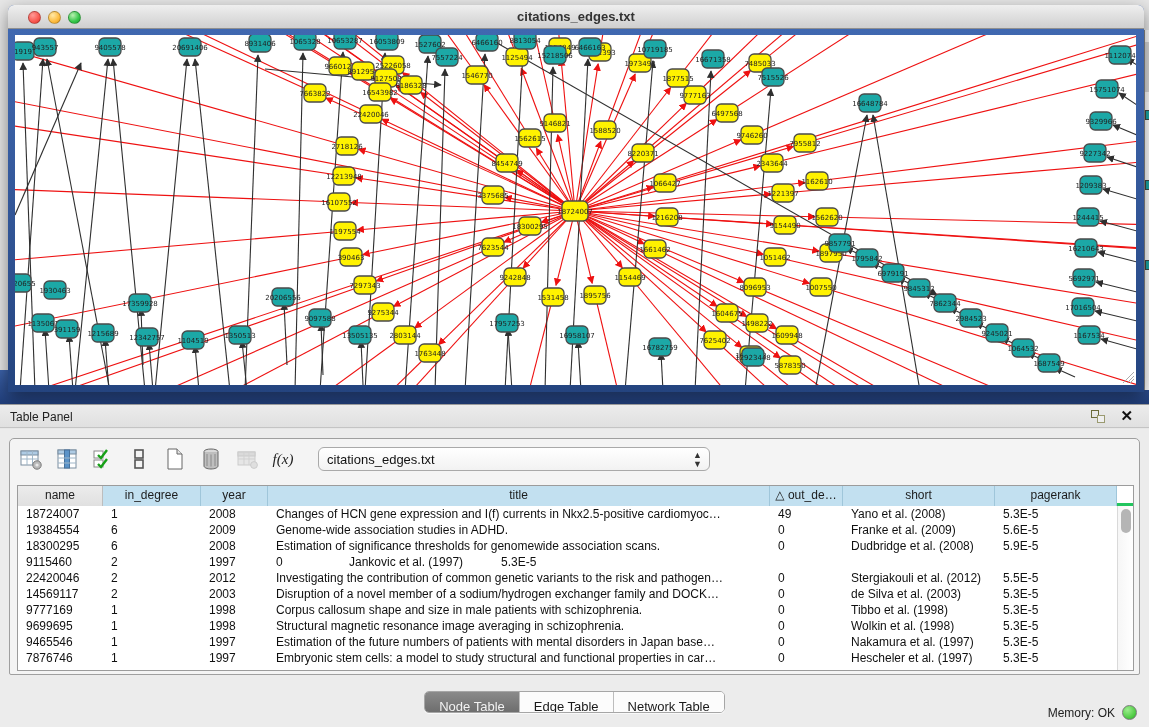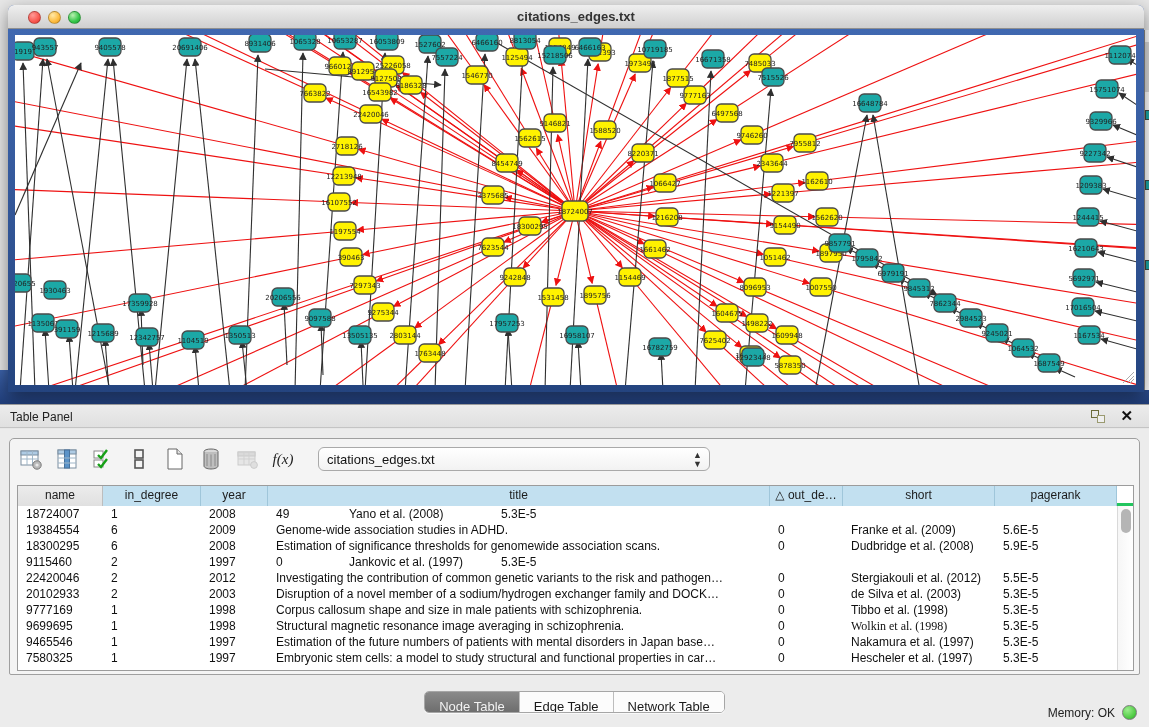--- a/index.html
+++ b/index.html
@@ -838,6 +838,7 @@
             <div class="g-cell" style="width: 85px;">18724007</div>
             <div class="g-cell" style="width: 98px;">1</div>
             <div class="g-cell" style="width: 67px;">2008</div>
+            <div class="g-cell" style="width: 502px;">Changes of HCN gene expression and I(f) currents in Nkx2.5-positive cardiomyoc…</div>
             <div class="g-cell" style="width: 73px;">49</div>
             <div class="g-cell" style="width: 152px;">Yano et al. (2008)</div>
             <div class="g-cell" style="width: 122px;">5.3E-5</div>

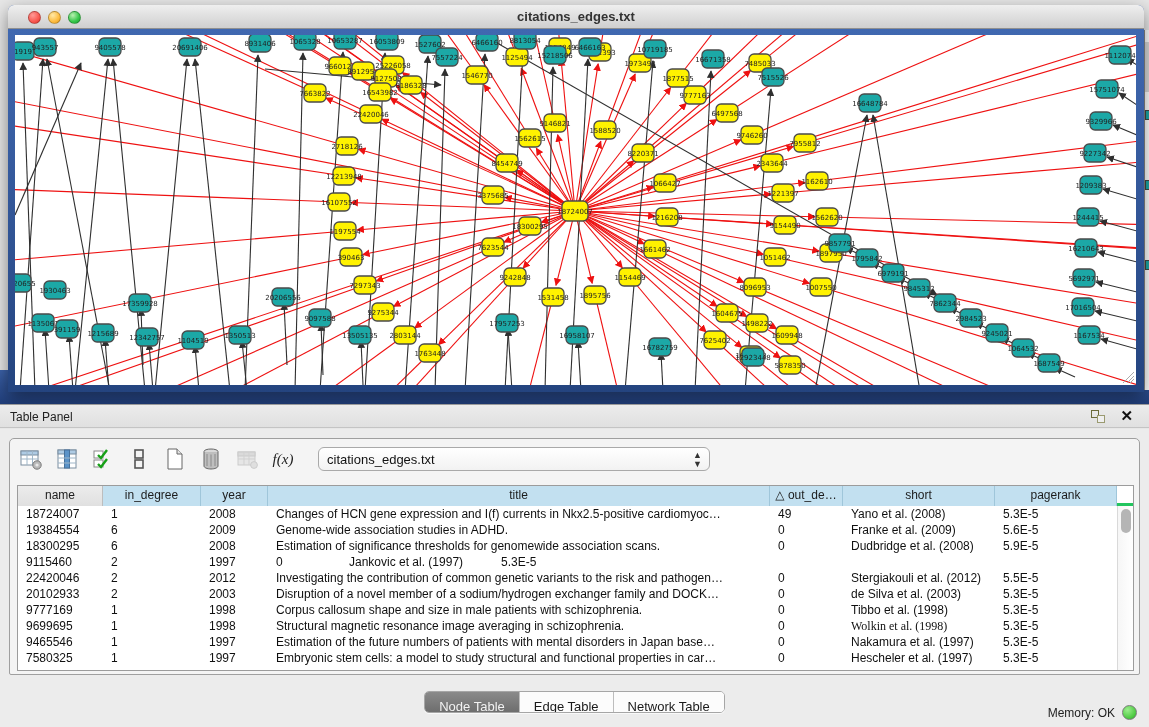--- a/index.html
+++ b/index.html
@@ -879,7 +879,7 @@
             <div class="g-cell" style="width: 122px;">5.5E-5</div>
           </div>
           <div class="g-row">
-            <div class="g-cell" style="width: 85px;">20102933</div>
+            <div class="g-cell" style="width: 85px;">14569117</div>
             <div class="g-cell" style="width: 98px;">2</div>
             <div class="g-cell" style="width: 67px;">2003</div>
             <div class="g-cell" style="width: 502px;">Disruption of a novel member of a sodium/hydrogen exchanger family and DOCK…</div>

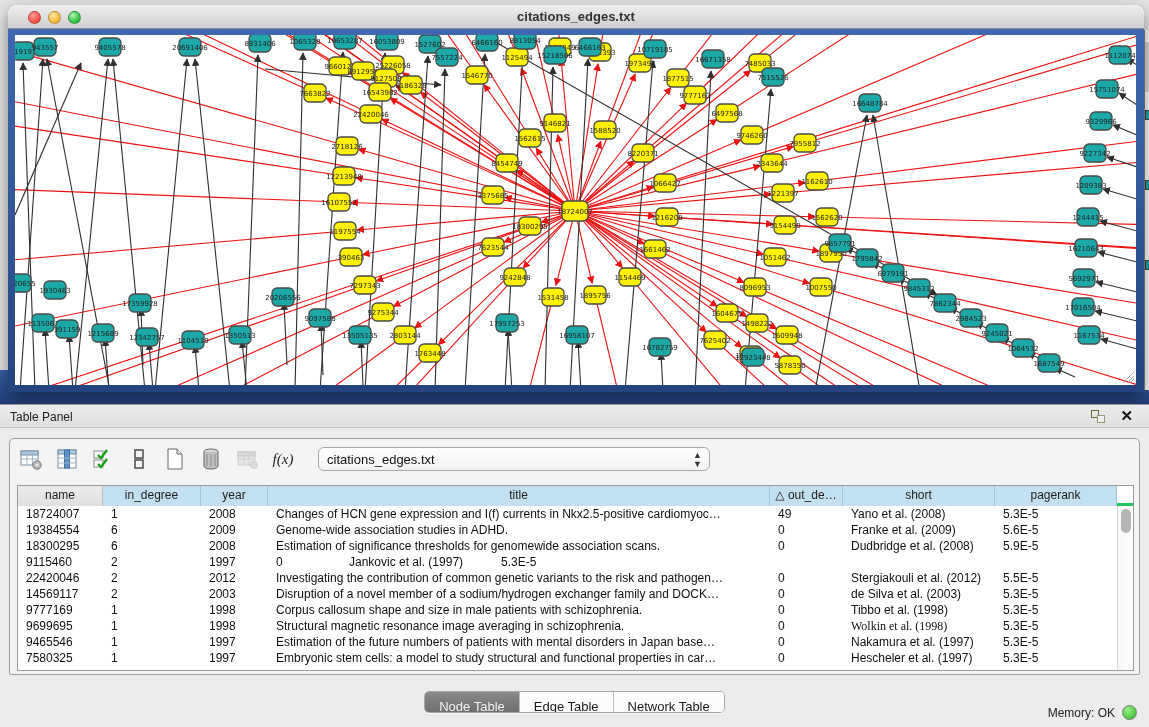--- a/index.html
+++ b/index.html
@@ -902,7 +902,7 @@
             <div class="g-cell" style="width: 67px;">1998</div>
             <div class="g-cell" style="width: 502px;">Structural magnetic resonance image averaging in schizophrenia.</div>
             <div class="g-cell" style="width: 73px;">0</div>
-            <div class="g-cell" style="width: 152px; font-family: Liberation Serif, serif;">Wolkin et al. (1998)</div>
+            <div class="g-cell" style="width: 152px;">Wolkin et al. (1998)</div>
             <div class="g-cell" style="width: 122px;">5.3E-5</div>
           </div>
           <div class="g-row">

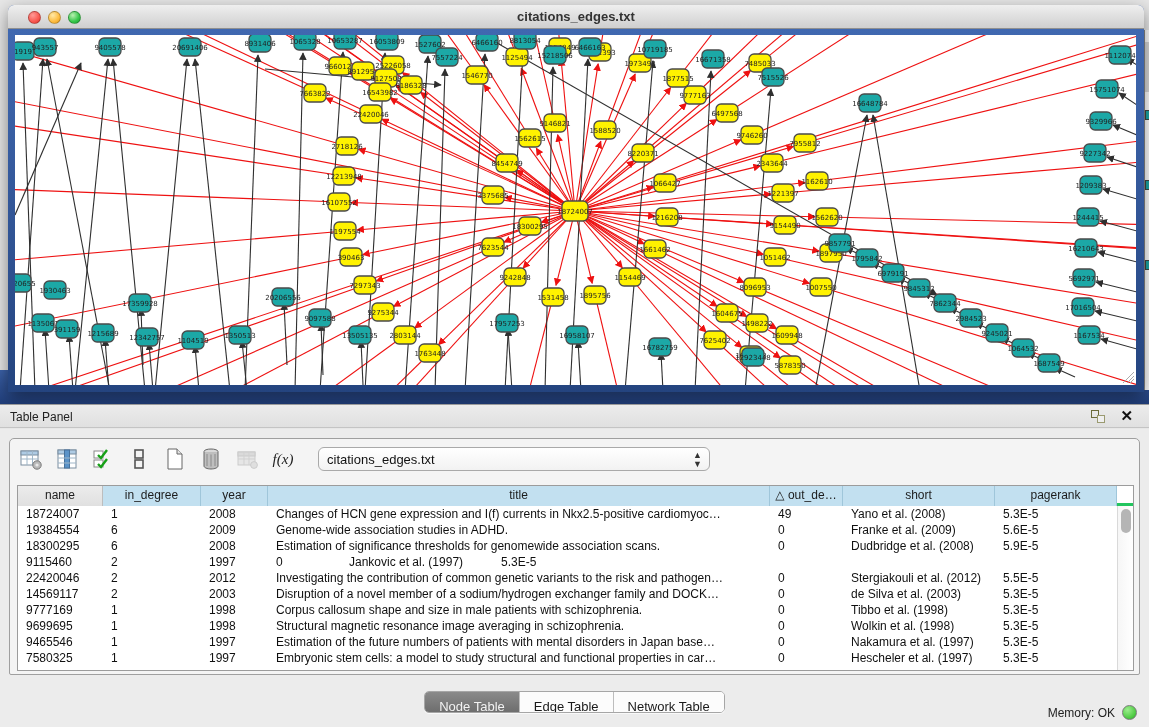--- a/index.html
+++ b/index.html
@@ -915,7 +915,7 @@
             <div class="g-cell" style="width: 122px;">5.3E-5</div>
           </div>
           <div class="g-row">
-            <div class="g-cell" style="width: 85px;">7580325</div>
+            <div class="g-cell" style="width: 85px;">7876746</div>
             <div class="g-cell" style="width: 98px;">1</div>
             <div class="g-cell" style="width: 67px;">1997</div>
             <div class="g-cell" style="width: 502px;">Embryonic stem cells: a model to study structural and functional properties in car…</div>

